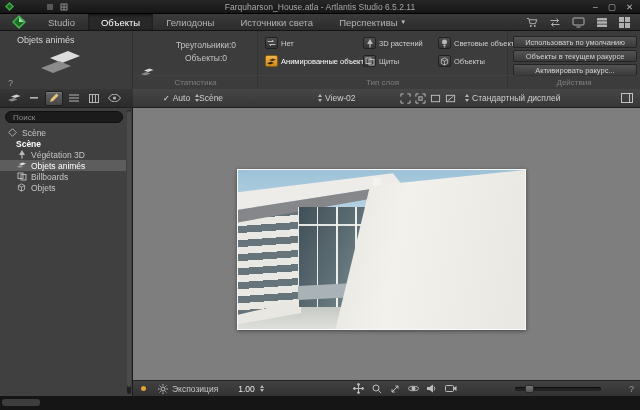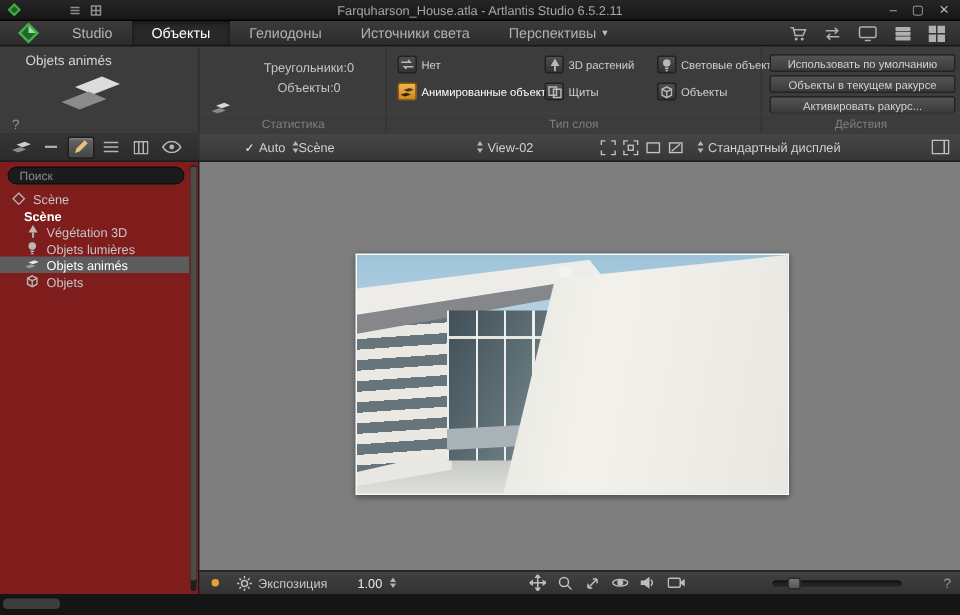--- a/index.html
+++ b/index.html
@@ -65,7 +65,7 @@
 .updown .d{border-top:3px solid #b5b5b5}
 
 
-.sidebar{position:absolute;top:108px;left:0;width:133px;height:288px;background:#7f1d1d;border-right:1px solid #1a1a1a}
+.sidebar{position:absolute;top:108px;left:0;width:133px;height:288px;background:#404040;border-right:1px solid #1a1a1a}
 .search-input{position:absolute;left:5px;top:3px;width:118px;height:12px;background:#1b1b1b;border:1px solid #101010;border-radius:6px;color:#cfcfcf;font-size:8px;padding:0 7px;outline:none;font-family:inherit}
 .search-input::placeholder{color:#8a8a8a}
 .tree{position:absolute;top:19px;left:0;right:6px}

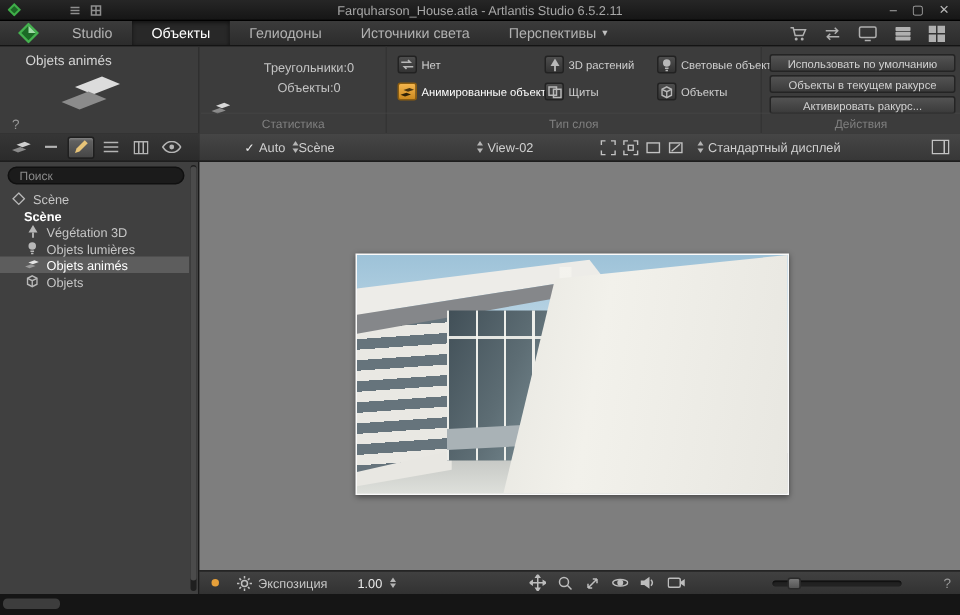--- a/index.html
+++ b/index.html
@@ -428,15 +428,6 @@
           </span>
         <span>Végétation 3D</span>
       </div>
-      <div class="tree-item child">
-        <span class="ticon">
-            <svg width="7" height="9" viewBox="0 0 7 9">
-              <circle cx="3.5" cy="3" r="2.5" fill="currentColor"></circle>
-              <path d="M2.3 6.5h2.4M2.7 8h1.6" stroke="currentColor" fill="none"></path>
-            </svg>
-          </span>
-        <span>Objets lumières</span>
-      </div>
       <div class="tree-item child selected">
         <span class="ticon">
             <svg width="12" height="9" viewBox="0 0 15 11">

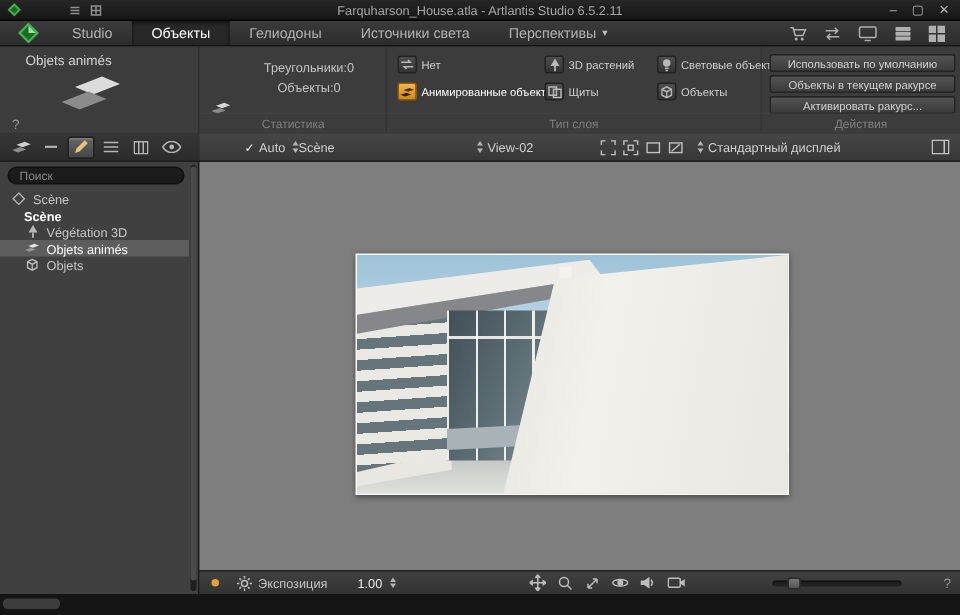--- a/index.html
+++ b/index.html
@@ -439,6 +439,15 @@
       </div>
       <div class="tree-item child">
         <span class="ticon">
+            <svg width="10" height="9" viewBox="0 0 10 9" fill="none" stroke="currentColor">
+              <rect x="1" y="1" width="5" height="5.5"></rect>
+              <rect x="4" y="2.5" width="5" height="5.5"></rect>
+            </svg>
+          </span>
+        <span>Billboards</span>
+      </div>
+      <div class="tree-item child">
+        <span class="ticon">
             <svg width="9" height="9" viewBox="0 0 9 10" fill="none" stroke="currentColor">
               <path d="M4.5 1 8 2.8v4.4L4.5 9 1 7.2V2.8Z"></path>
               <path d="M1 2.8l3.5 1.8L8 2.8M4.5 4.6V9"></path>

